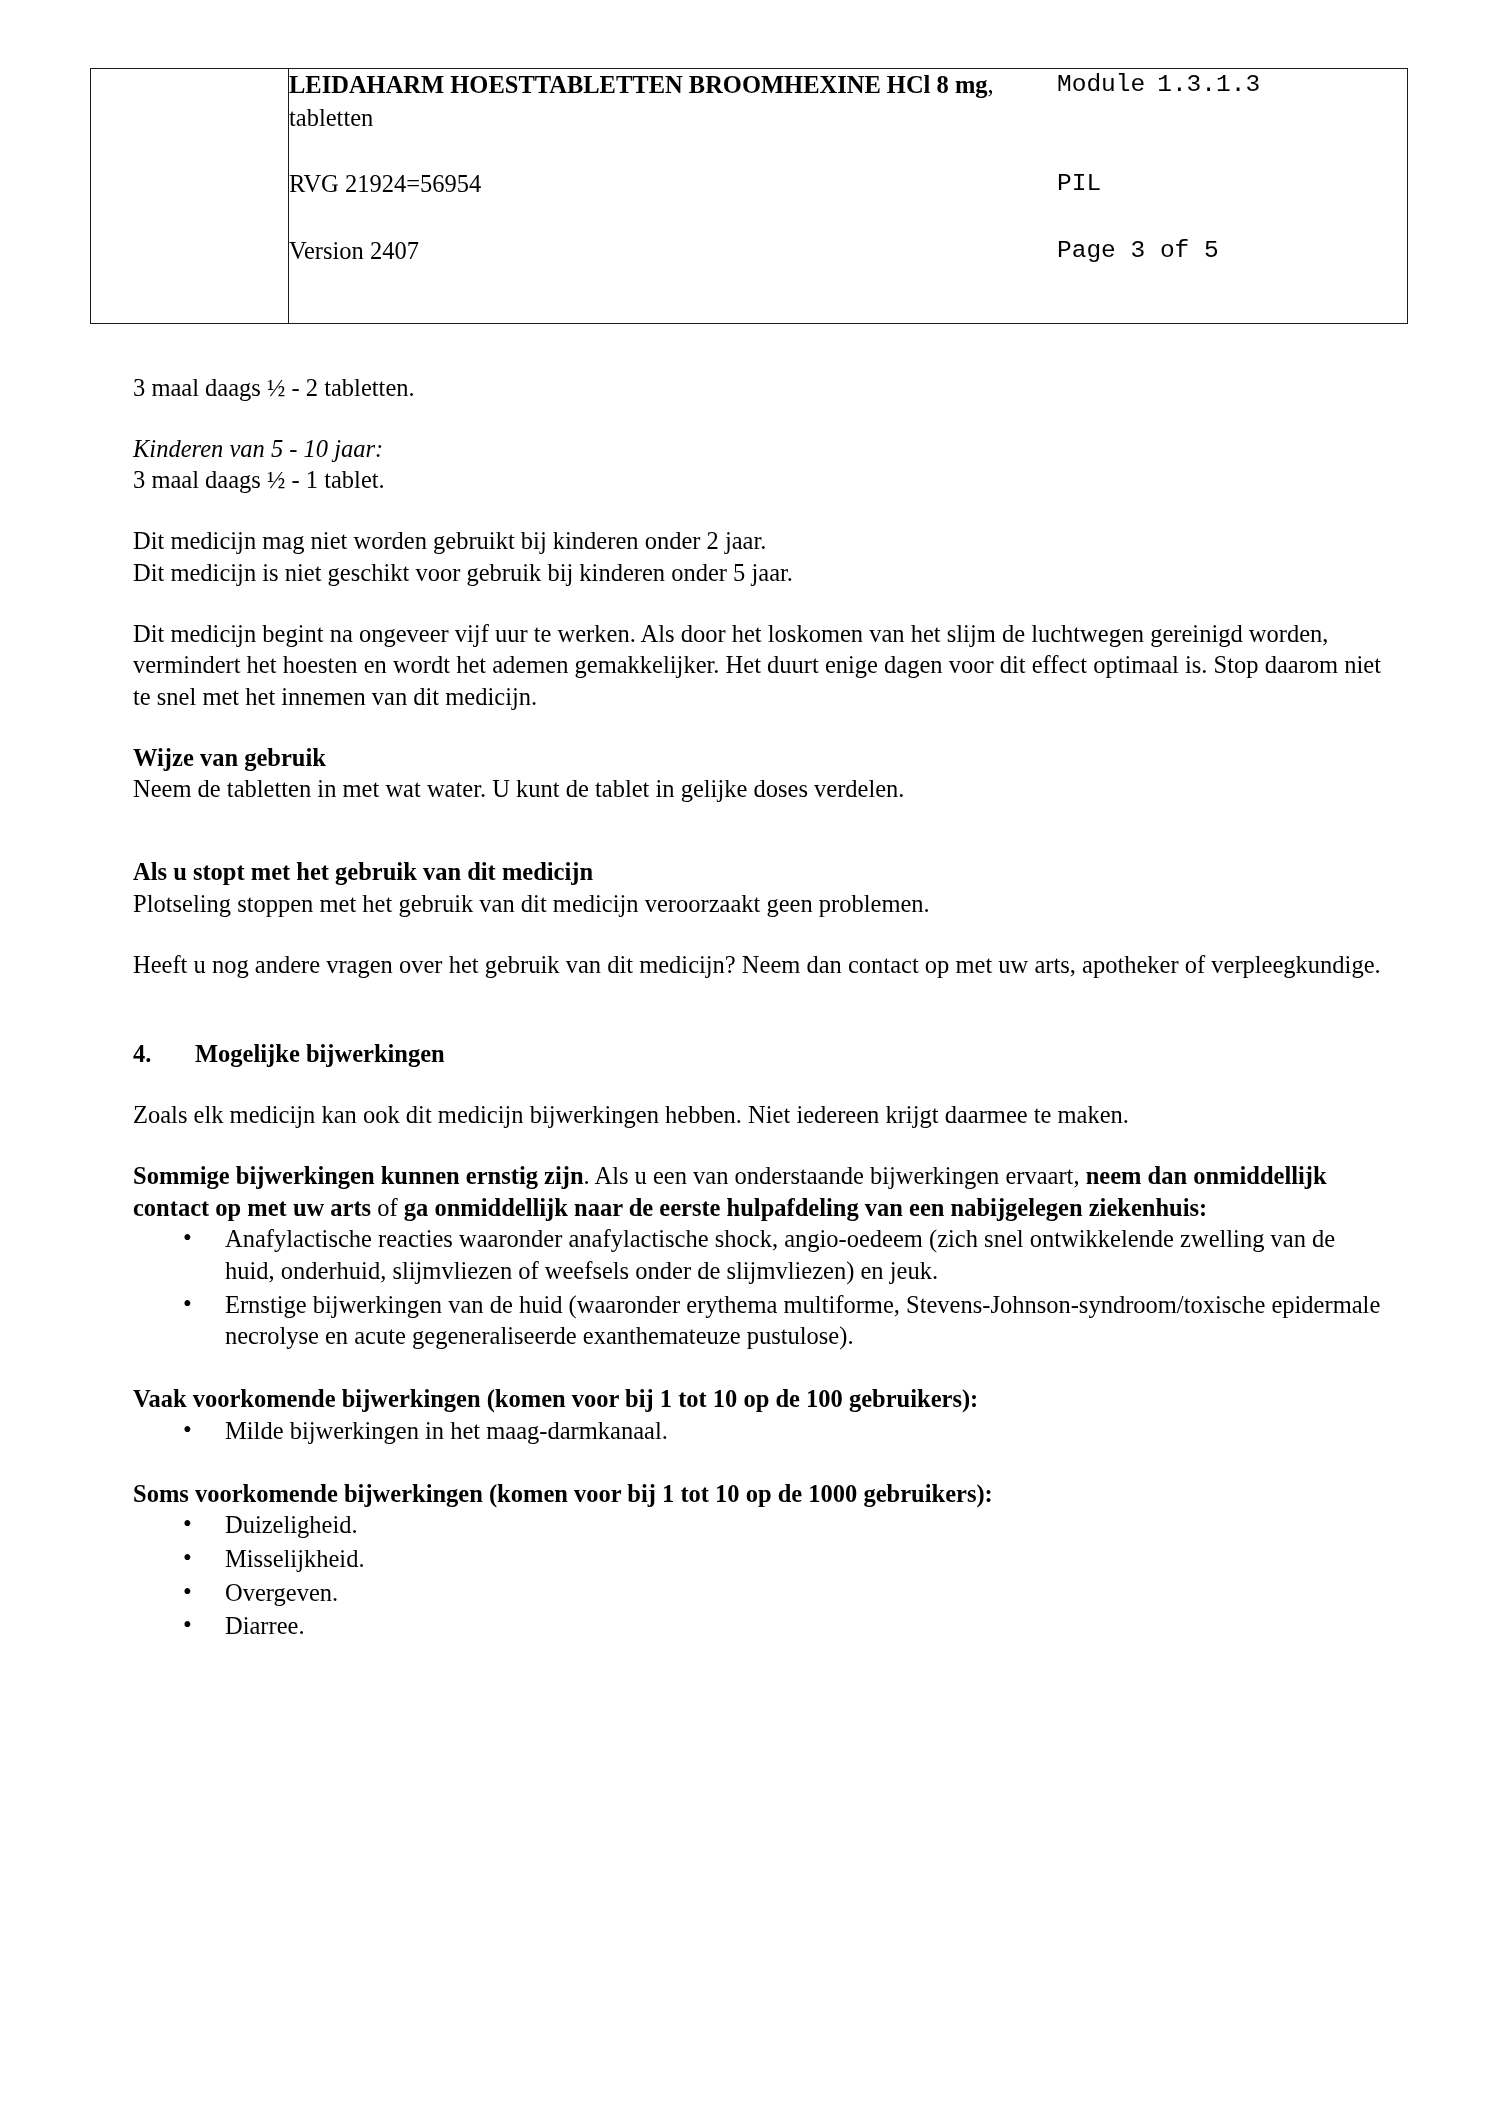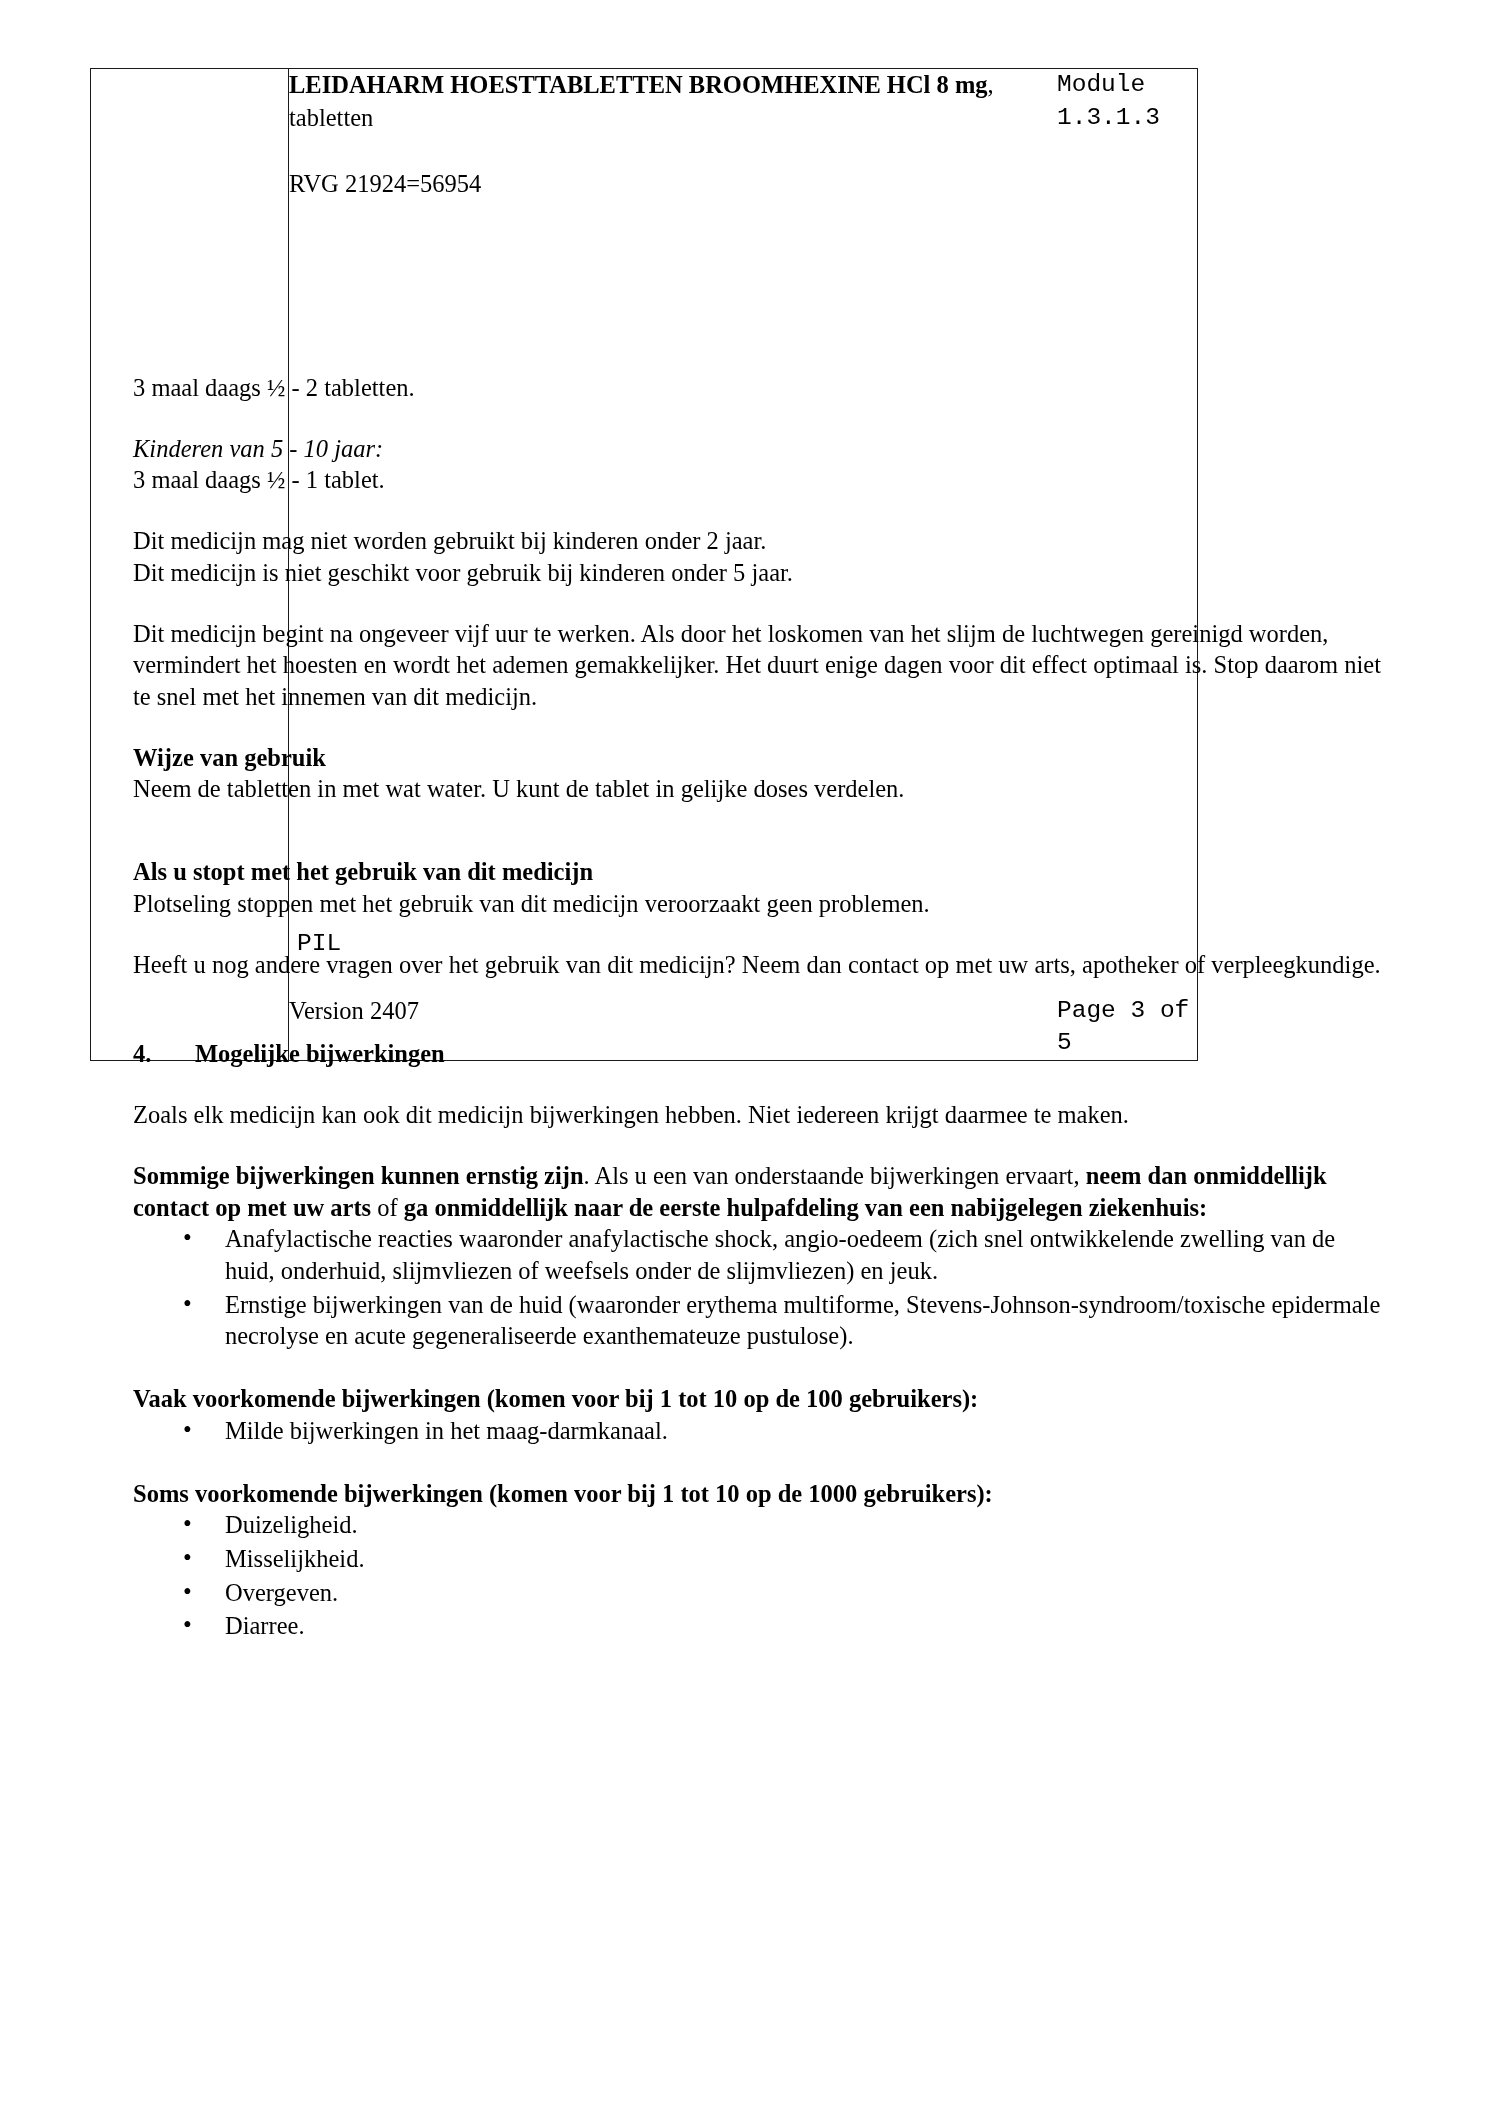--- a/index.html
+++ b/index.html
@@ -29,7 +29,7 @@
     position: absolute;
     left: 90px;
     top: 68px;
-    width: 1108px;
+    width: 1318px;
     border-collapse: collapse;
     table-layout: fixed;
   }

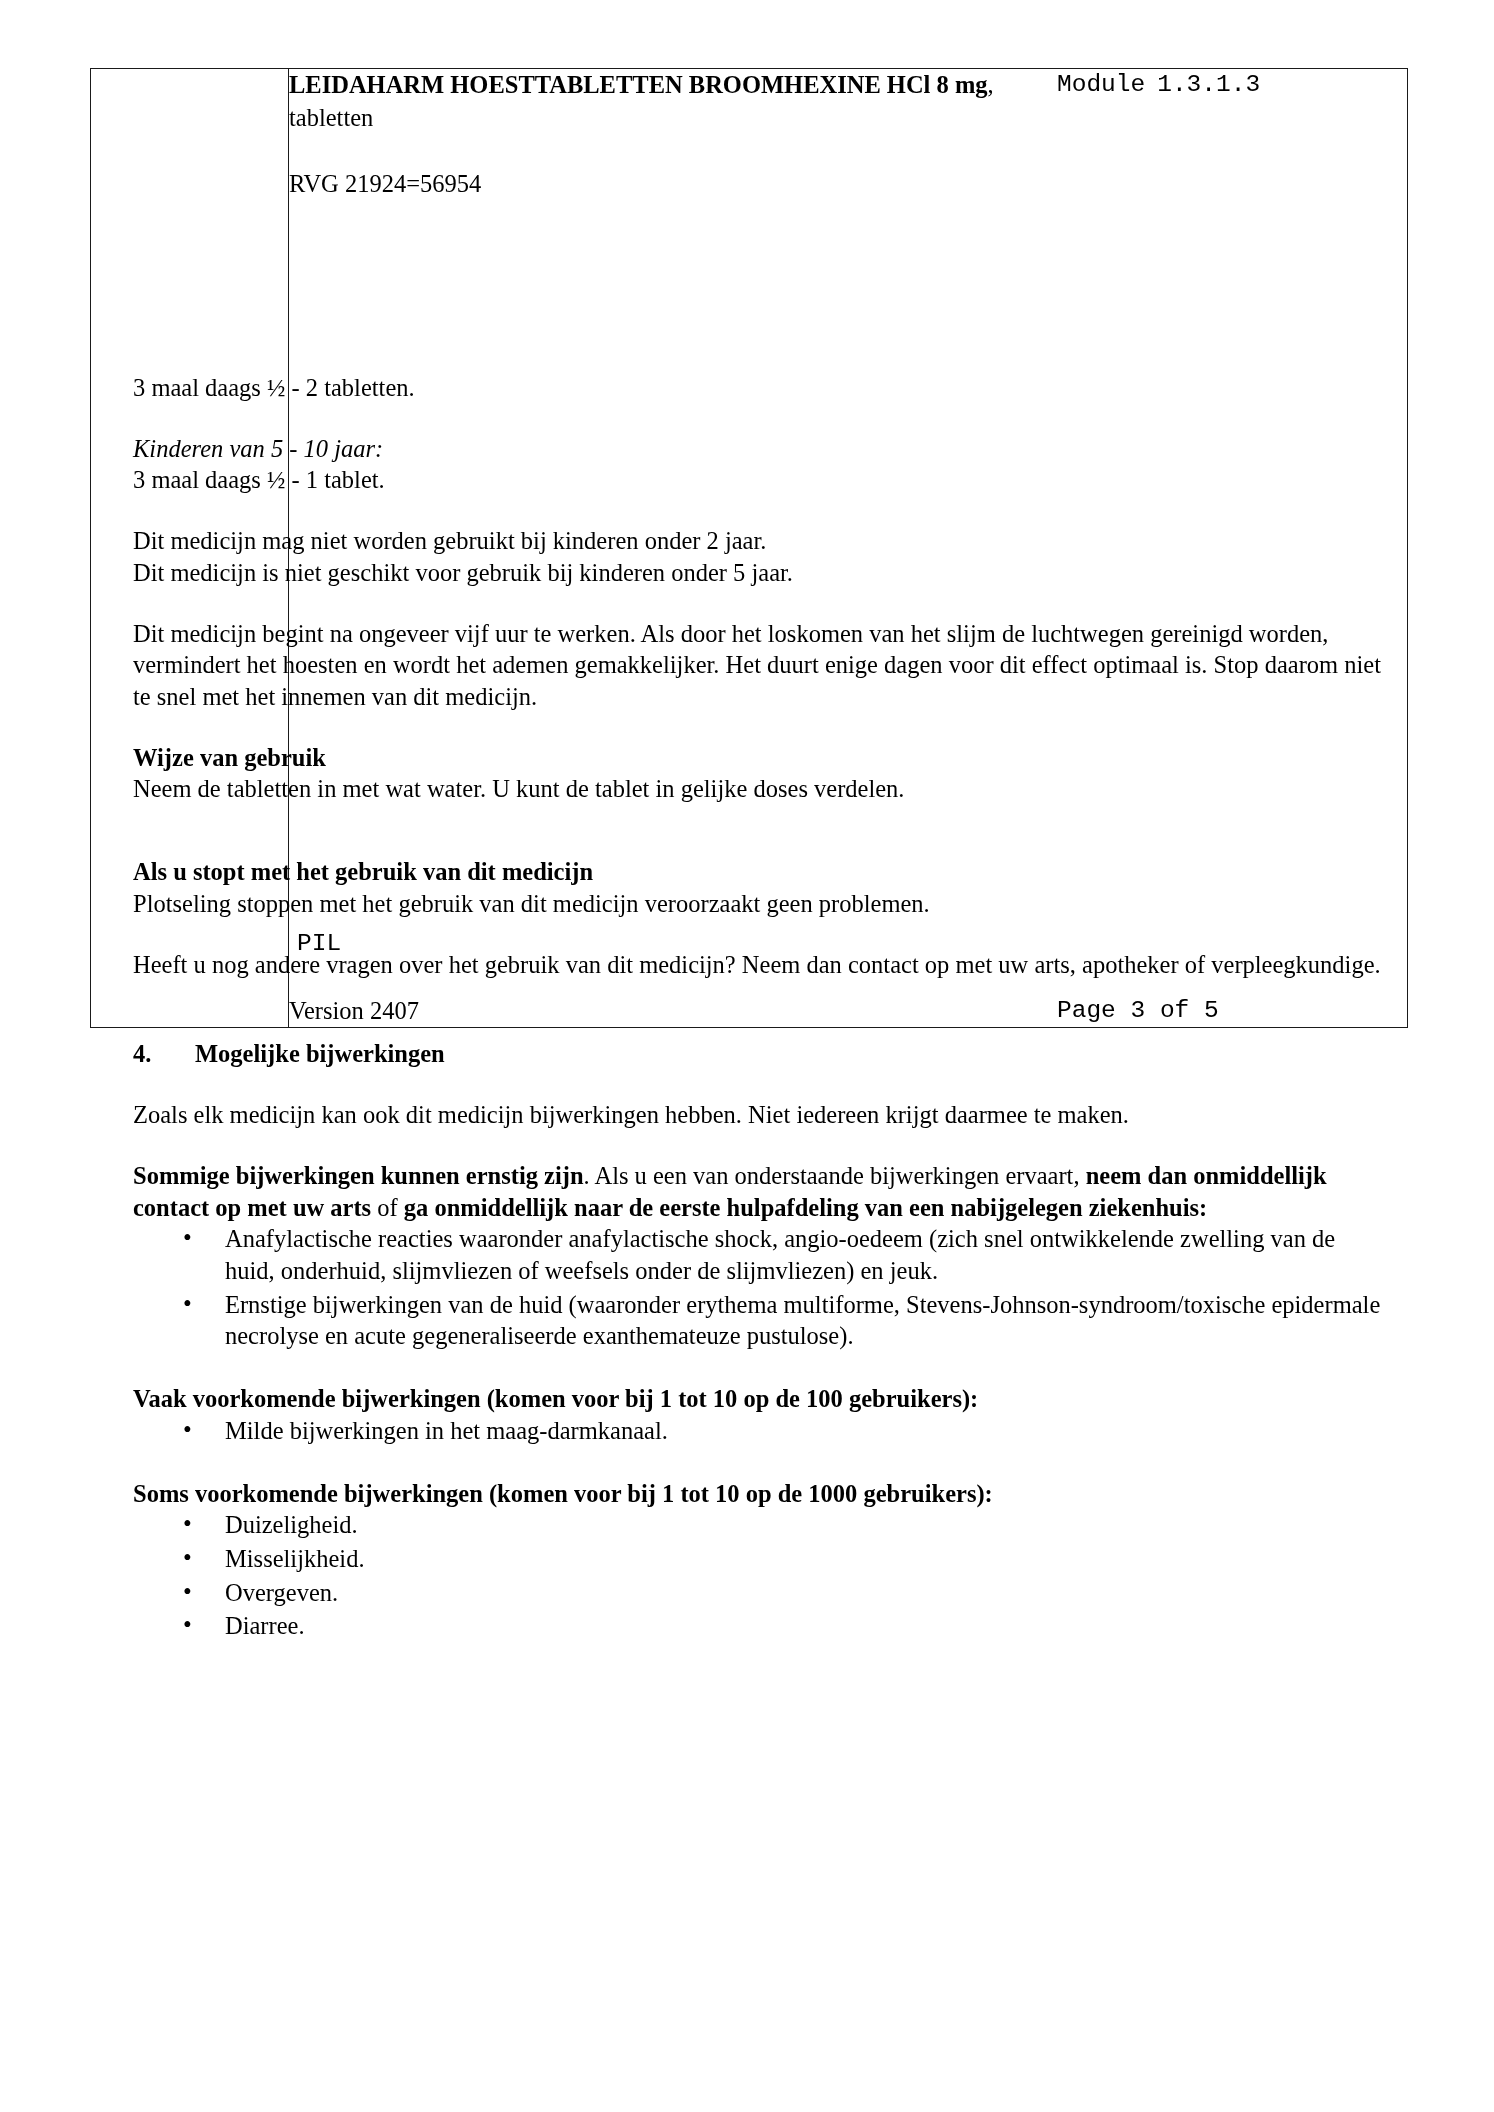--- a/index.html
+++ b/index.html
@@ -50,7 +50,7 @@
     align-items: flex-start;
   }
   .hdr-row-1 { margin-bottom: 34px; }
-  .hdr-row-2 { margin-bottom: 34px; flex-direction: column; }
+  .hdr-row-2 { margin-bottom: 34px; }
   .hdr-left {
     flex: 0 0 760px;
     font-size: 24.5px;

